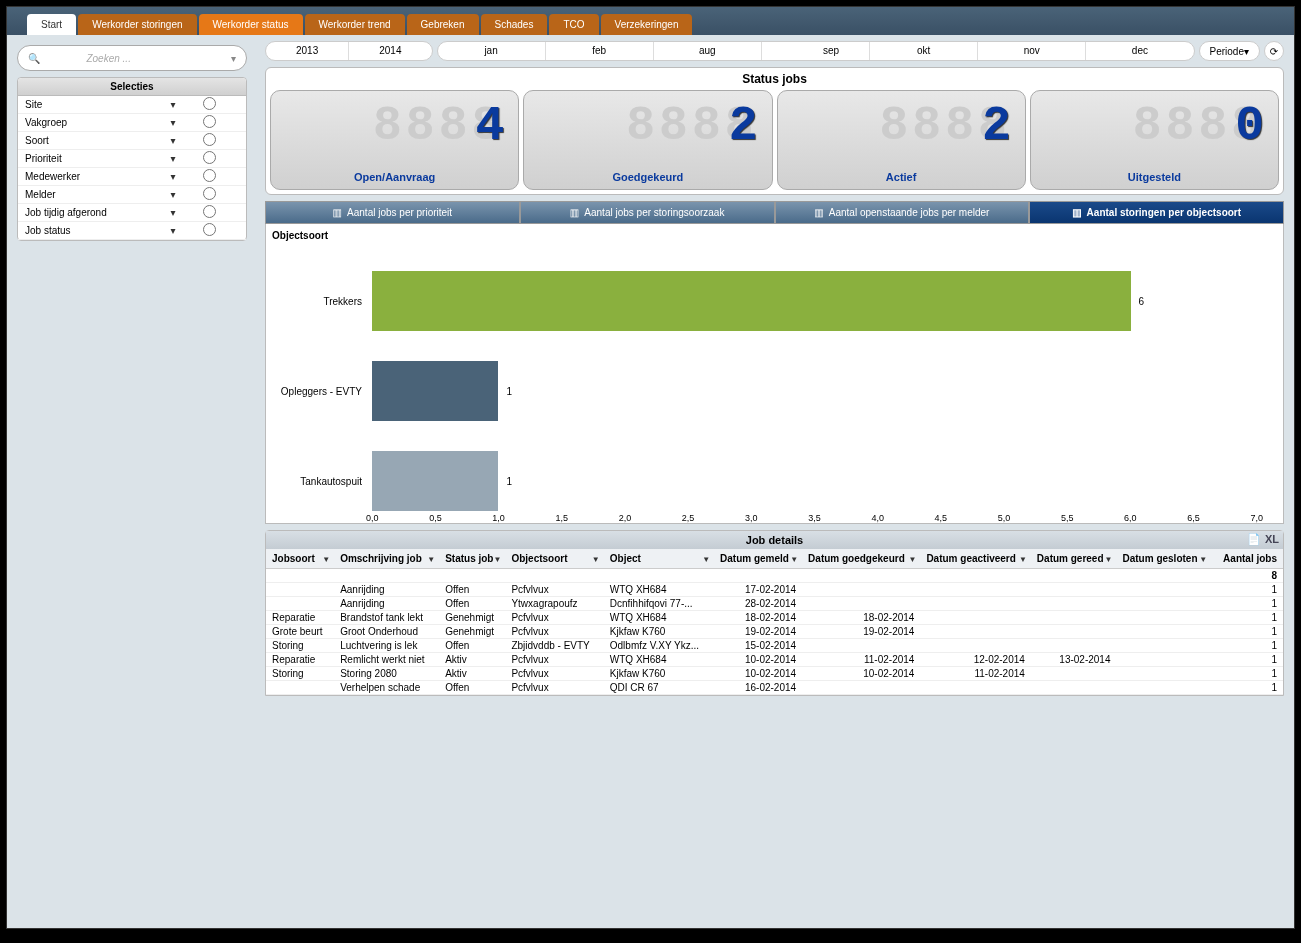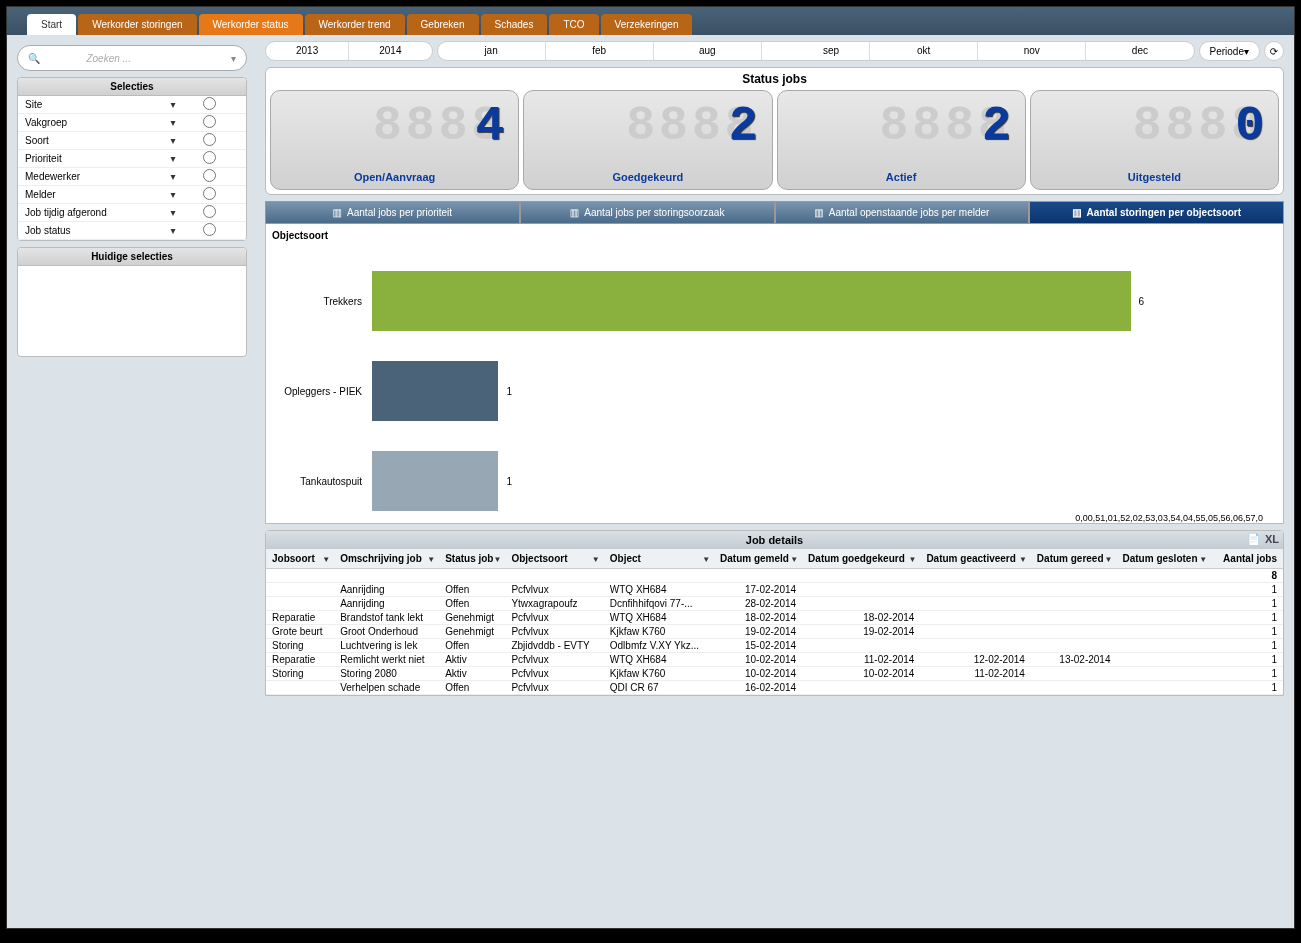--- a/index.html
+++ b/index.html
@@ -134,10 +134,6 @@
             </div>
           </div>
       </div>
-      <div class="panel">
-        <div class="panel-head">Huidige selecties</div>
-        <div class="cur-sel-body"></div>
-      </div>
     </div>
     <div class="content">
       <div class="time-bar">

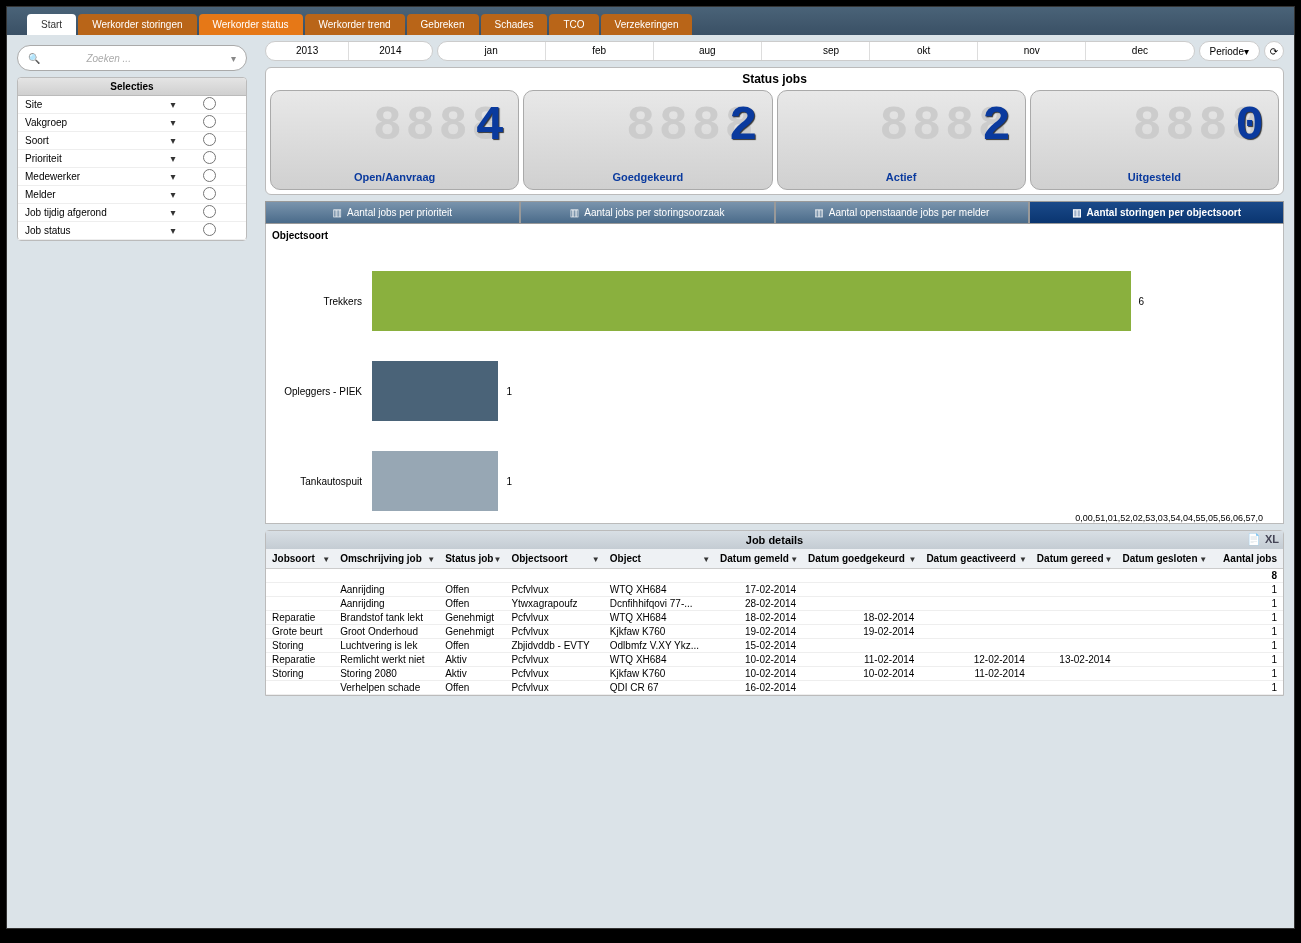--- a/index.html
+++ b/index.html
@@ -210,7 +210,7 @@
               <div class="bar-val-label">6</div>
             </div>
             <div class="bar-row" style="top: 110px; width: 100%;">
-              <div class="bar-label">Opleggers - PIEK</div>
+              <div class="bar-label">Opleggers - EVTY</div>
               <div class="bar-rect" style="width:14.285714285714285%;background:#4a6378"></div>
               <div class="bar-val-label">1</div>
             </div>

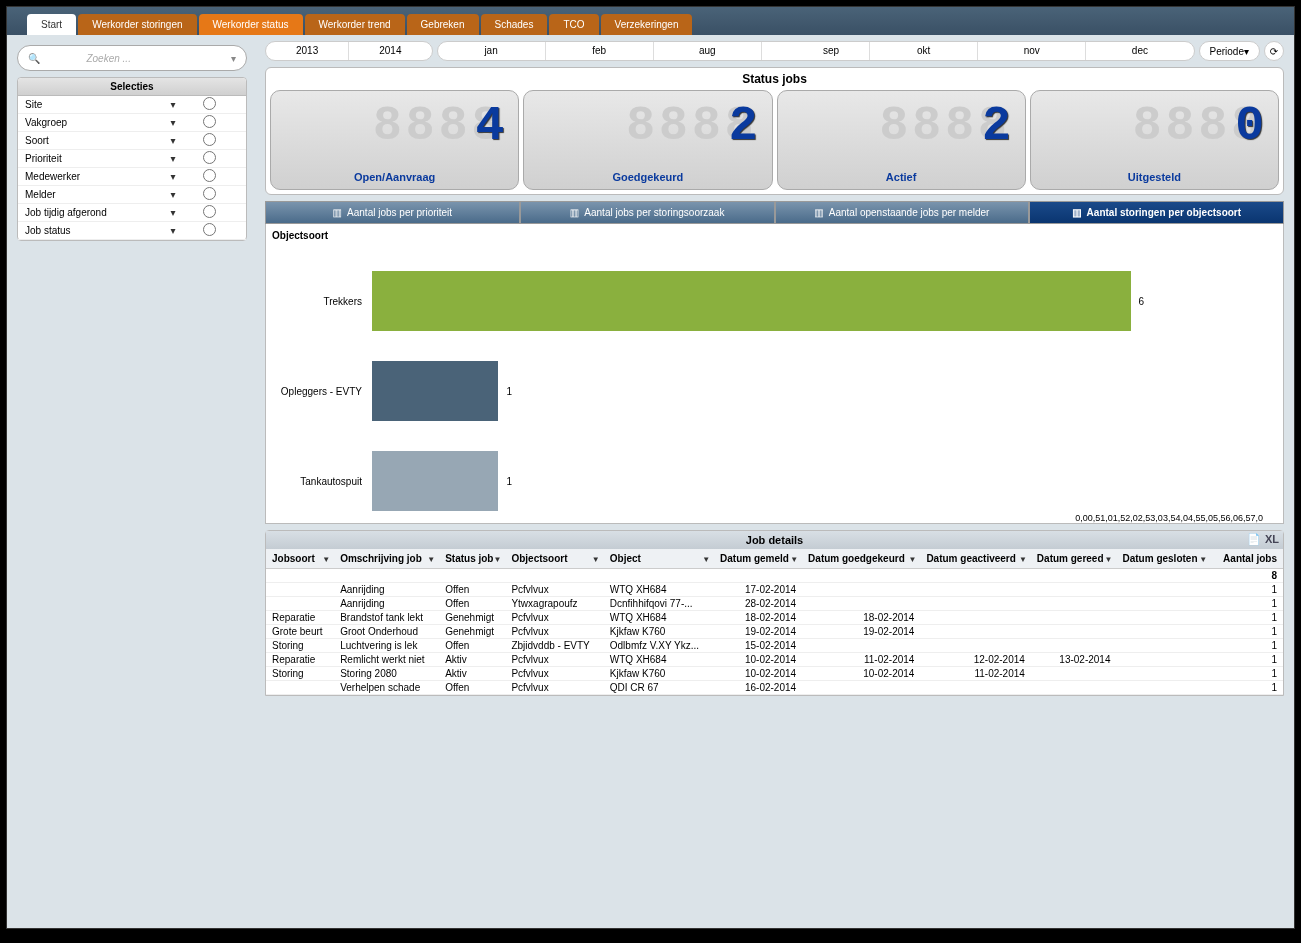--- a/index.html
+++ b/index.html
@@ -57,7 +57,7 @@
 .bar-label { position: absolute; right: 100%; width: 95px; text-align: right; font-size: 10px; padding-right: 10px; }
 .bar-rect { height: 60px; }
 .bar-val-label { font-size: 10px; margin-left: 8px; }
-.x-axis { position: absolute; bottom: 0; left: 100px; right: 20px; display: flex; justify-content: flex-end; font-size: 9px; }
+.x-axis { position: absolute; bottom: 0; left: 100px; right: 20px; display: flex; justify-content: space-between; font-size: 9px; }
 .table-panel { border: 1px solid #bbb; border-radius: 4px 4px 0 0; background: #fff; }
 .table-head { background: linear-gradient(#d8dfe5,#c4ccd3); text-align: center; font-size: 11px; font-weight: bold; padding: 3px; position: relative; }
 .table-head-icons { position: absolute; right: 4px; top: 2px; display: flex; gap: 4px; color: #445; }

